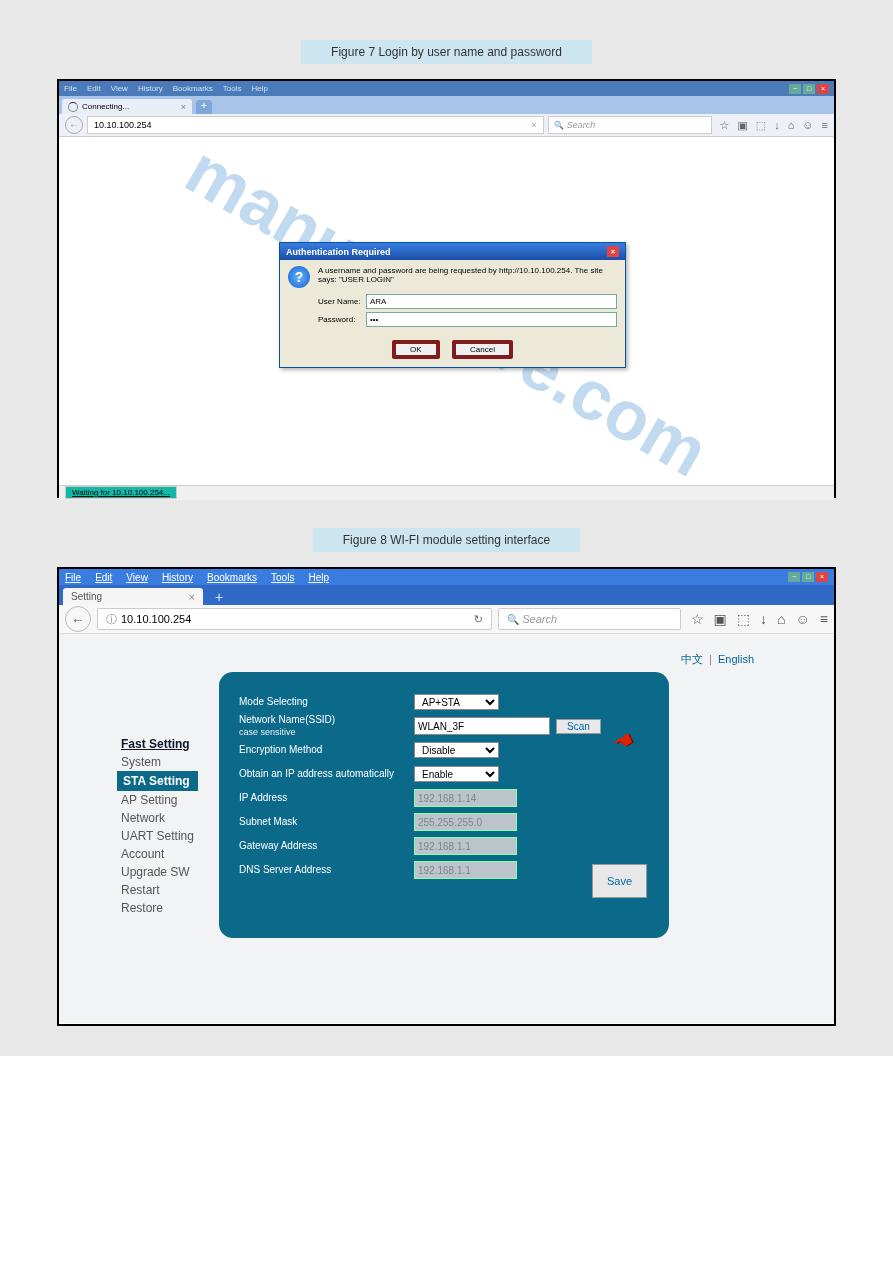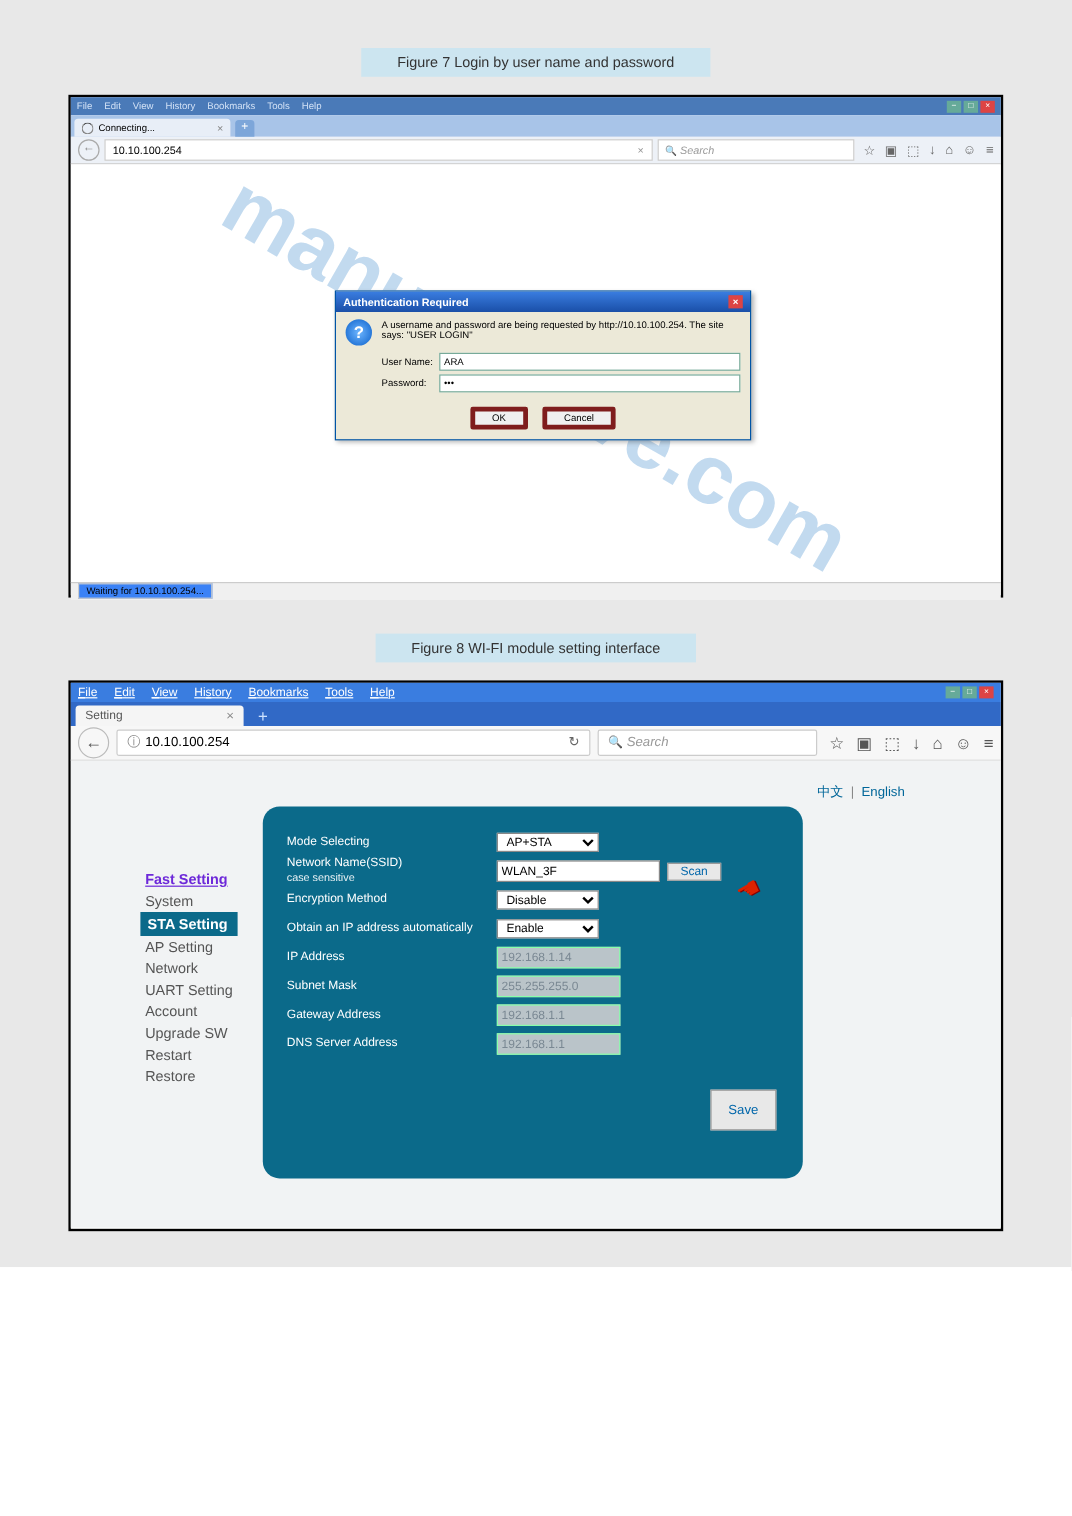--- a/index.html
+++ b/index.html
@@ -235,11 +235,12 @@
   display: flex;
 }
 .statusbar .seg {
-  background: #3b82f6;
+  background: #14b8a6;
   border: 1px solid #ccc;
   padding: 0 6px;
   height: 11px;
   line-height: 11px;
+  text-decoration: underline;
 }
 
 .wm {

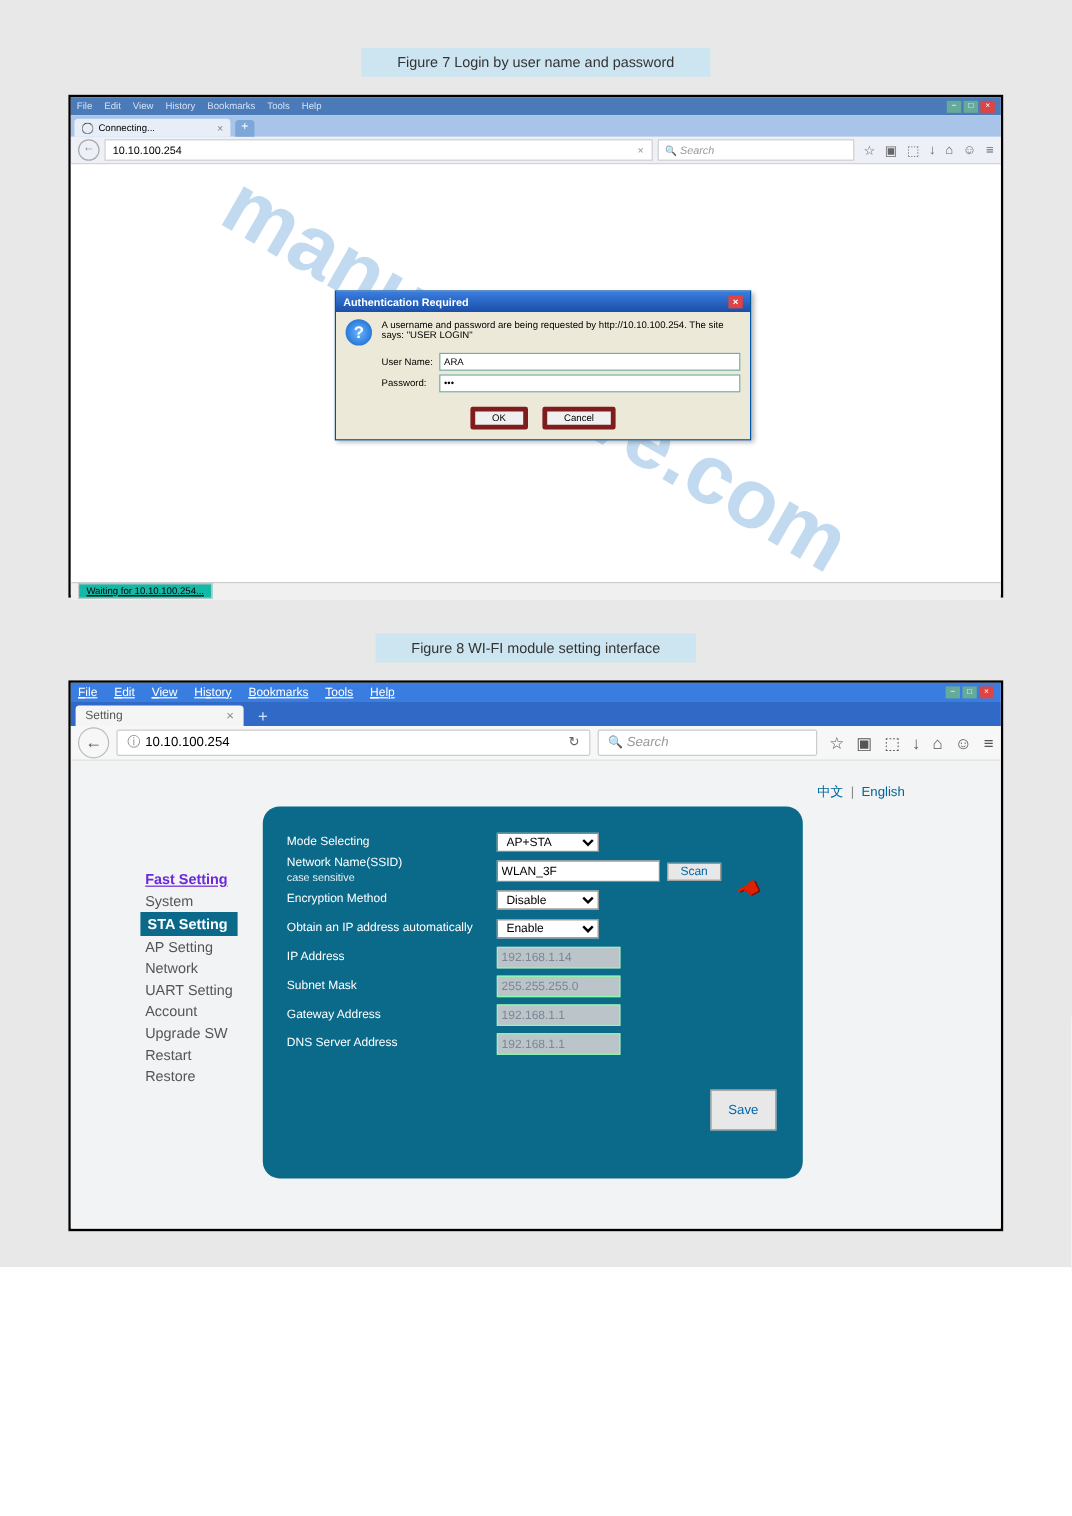--- a/index.html
+++ b/index.html
@@ -369,7 +369,7 @@
   left: 160px;
   top: 38px;
   width: 450px;
-  height: 310px;
+  height: 266px;
   background: #0b6a8a;
   border-radius: 14px;
   padding: 18px 20px;

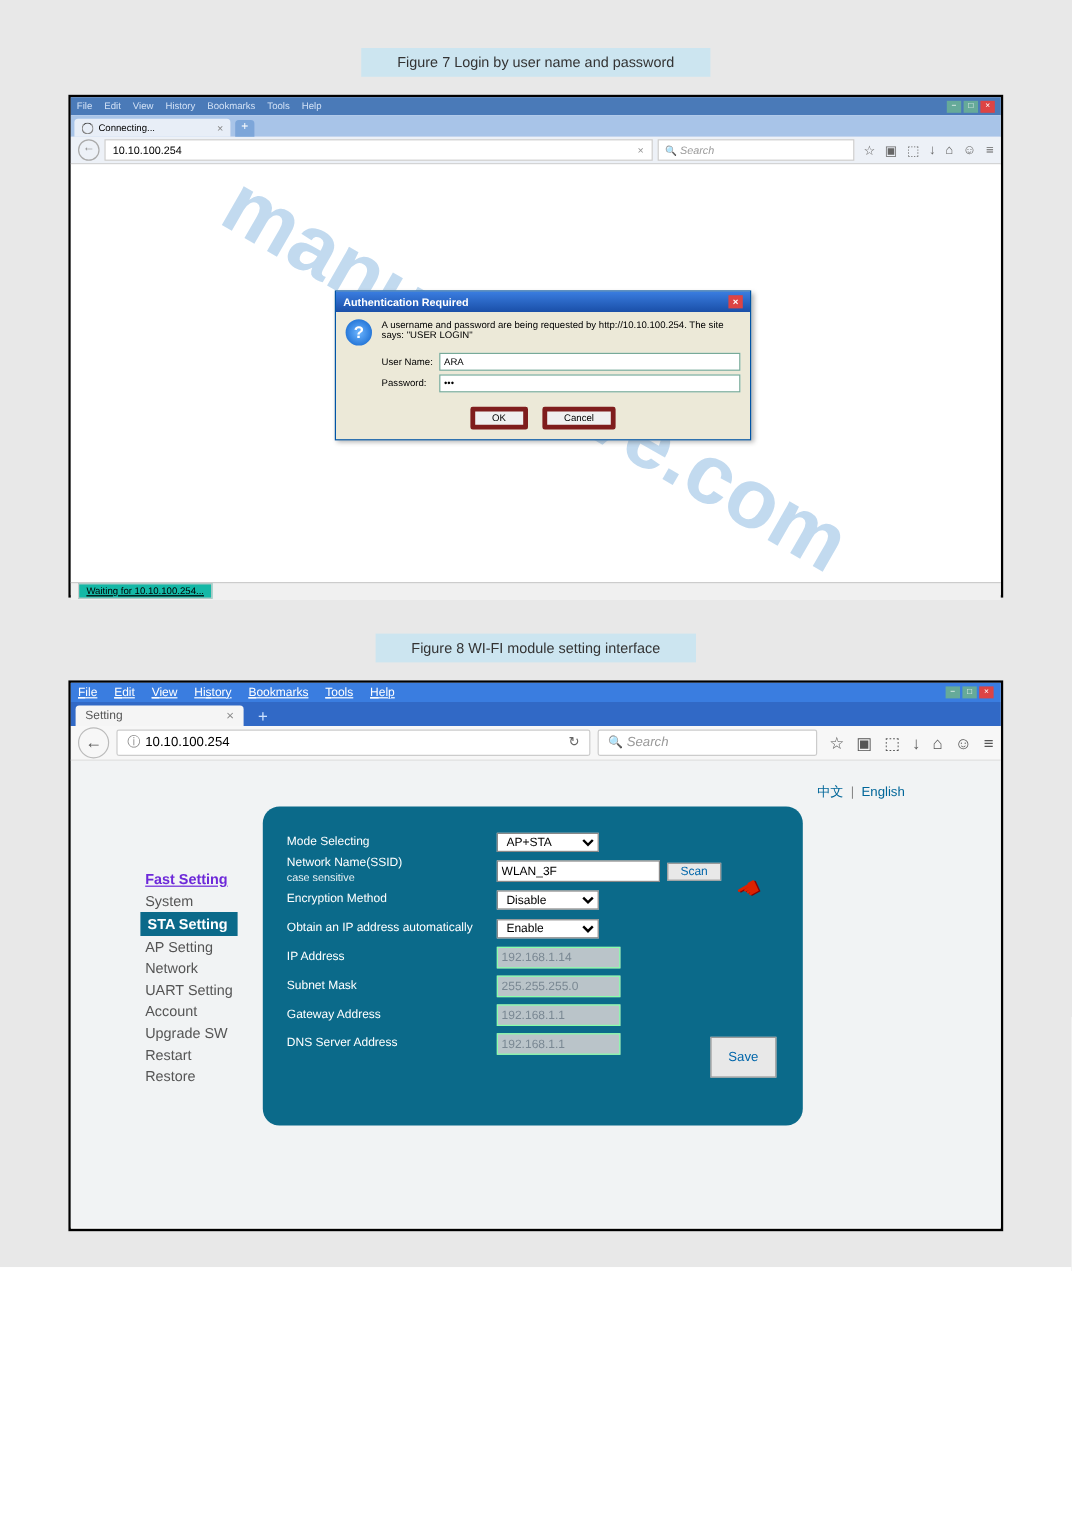--- a/index.html
+++ b/index.html
@@ -432,9 +432,10 @@
   cursor: pointer;
 }
 .sidenav .hd {
-  color: #6d28d9;
+  color: #0f172a;
   font-weight: bold;
   text-decoration: underline;
+  margin-top: 11px;
 }
 .sidenav .active {
   background: #0b6a8a;

